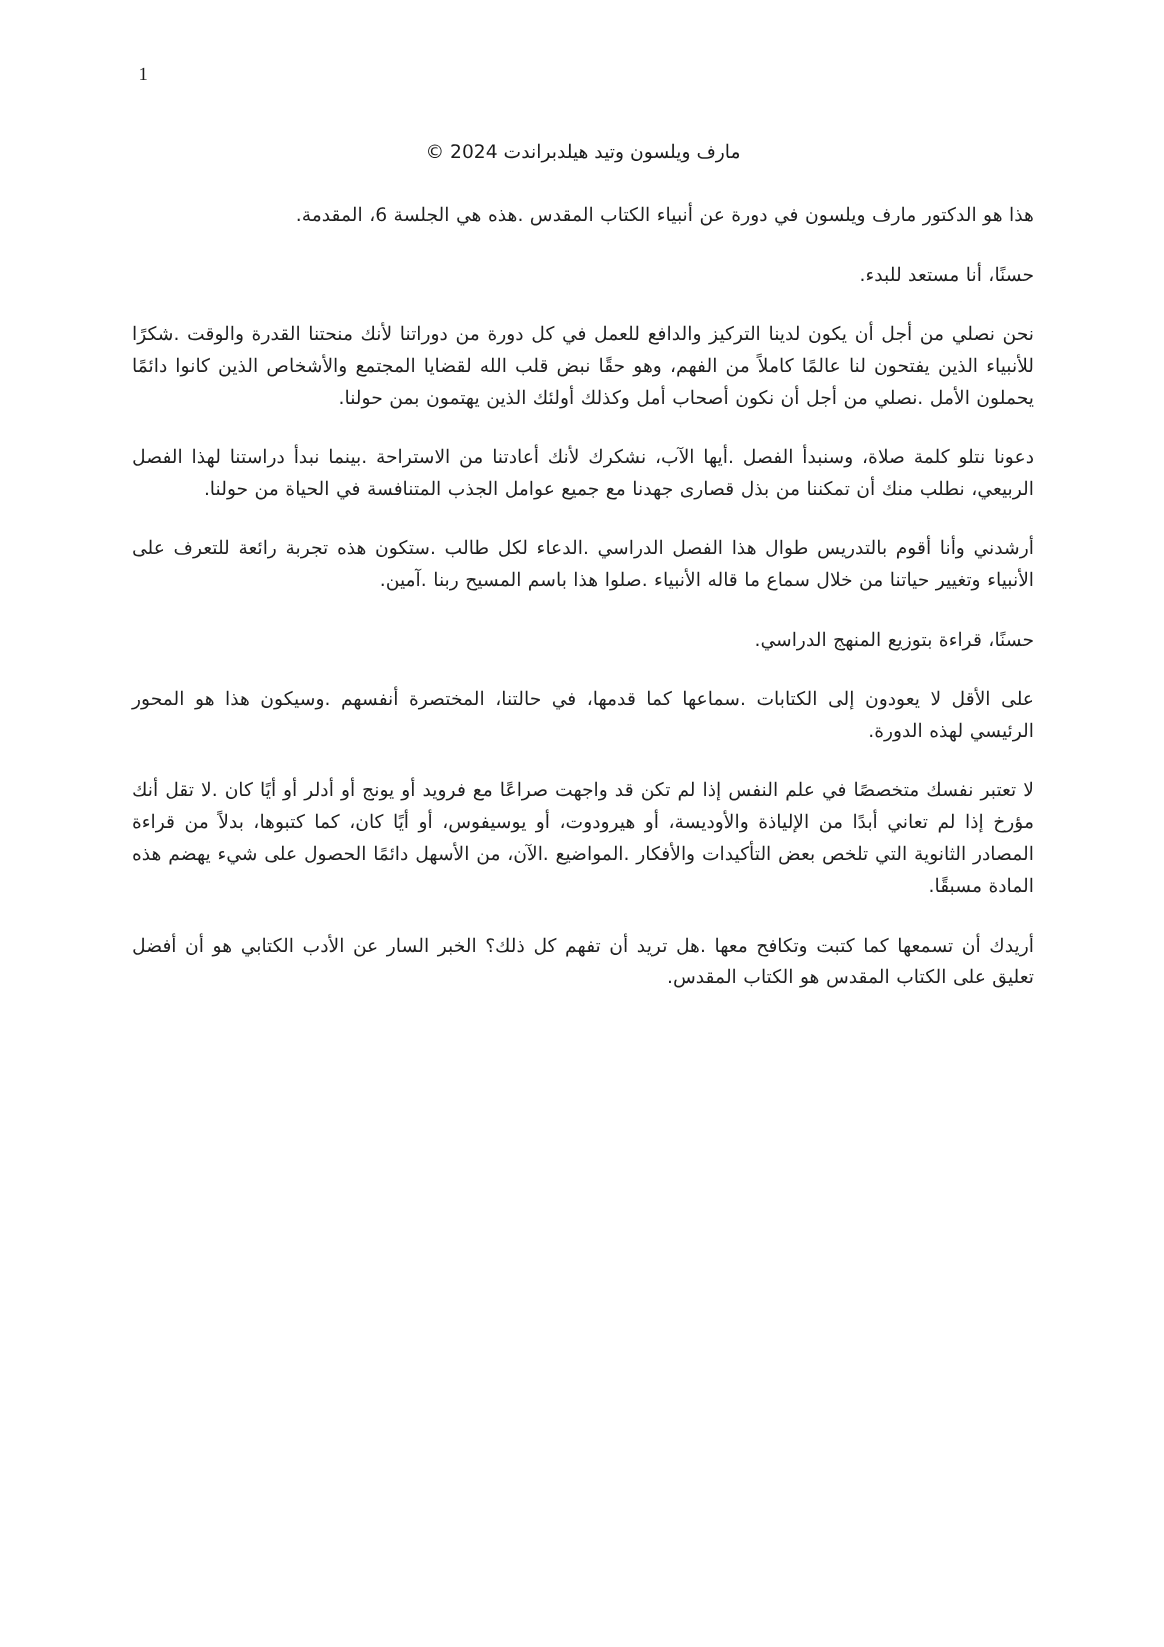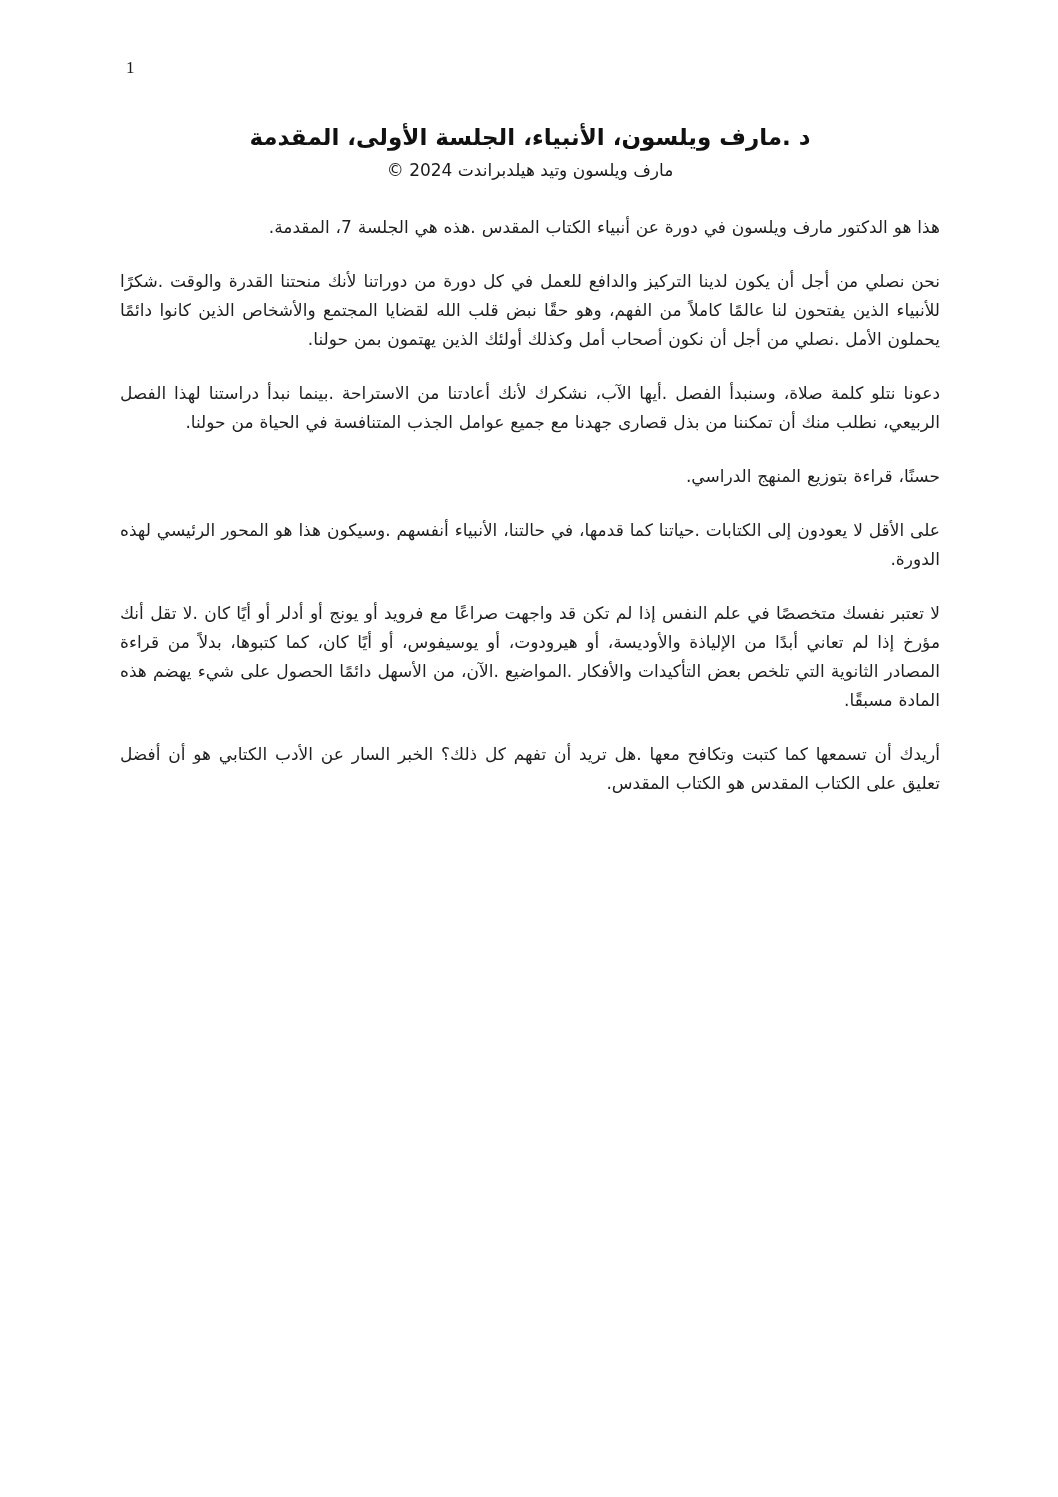--- a/index.html
+++ b/index.html
@@ -61,7 +61,6 @@
 <div class="page">
   <div class="page-number">1</div>
 
-  <h1 class="doc-title" dir="rtl">د .مارف ويلسون، الأنبياء، الجلسة الأولى، المقدمة</h1>
 
   <div class="byline" dir="rtl">مارف ويلسون وتيد هيلدبراندت 2024 ©</div>
 

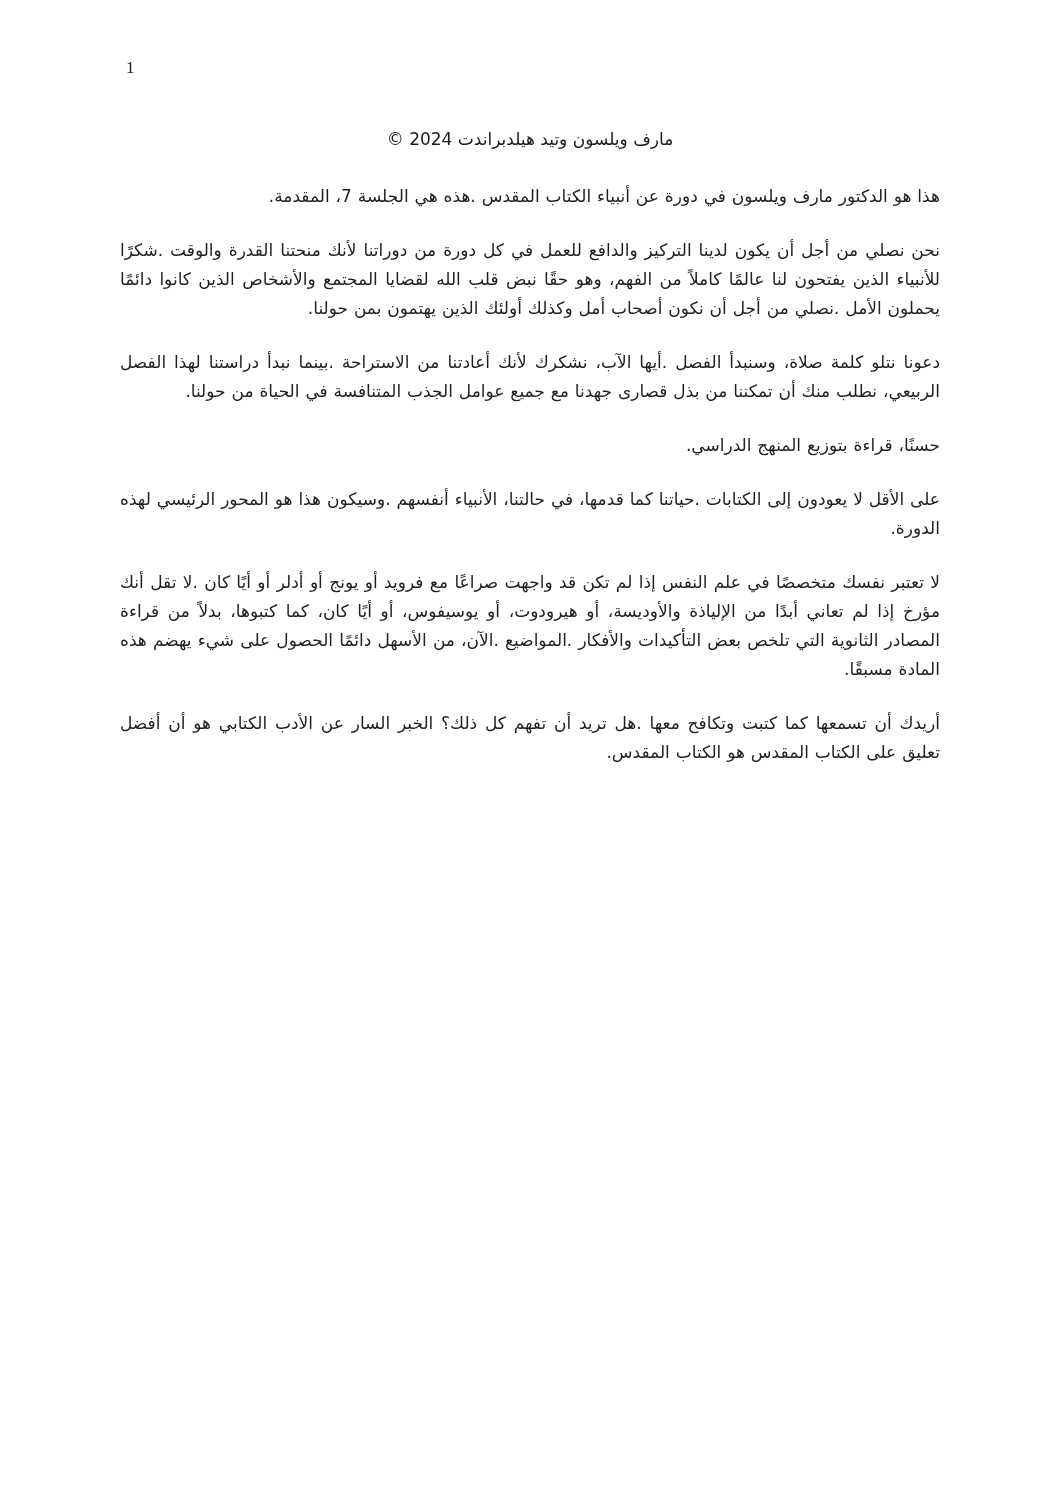--- a/index.html
+++ b/index.html
@@ -65,7 +65,7 @@
   <div class="byline" dir="rtl">مارف ويلسون وتيد هيلدبراندت 2024 ©</div>
 
   <div class="body-text">
-      <p class="para" dir="rtl">هذا هو الدكتور مارف ويلسون في دورة عن أنبياء الكتاب المقدس .هذه هي الجلسة 7، المقدمة.</p>
+      <p class="para" dir="rtl">هذا هو الدكتور مارف ويلسون في دورة عن أنبياء الكتاب المقدس .هذه هي الجلسة 6، المقدمة.</p>
       <p class="para" dir="rtl">نحن نصلي من أجل أن يكون لدينا التركيز والدافع للعمل في كل دورة من دوراتنا لأنك منحتنا القدرة والوقت .شكرًا للأنبياء الذين يفتحون لنا عالمًا كاملاً من الفهم، وهو حقًا نبض قلب الله لقضايا المجتمع والأشخاص الذين كانوا دائمًا يحملون الأمل .نصلي من أجل أن نكون أصحاب أمل وكذلك أولئك الذين يهتمون بمن حولنا.</p>
       <p class="para" dir="rtl">دعونا نتلو كلمة صلاة، وسنبدأ الفصل .أيها الآب، نشكرك لأنك أعادتنا من الاستراحة .بينما نبدأ دراستنا لهذا الفصل الربيعي، نطلب منك أن تمكننا من بذل قصارى جهدنا مع جميع عوامل الجذب المتنافسة في الحياة من حولنا.</p>
       <p class="para" dir="rtl">حسنًا، قراءة بتوزيع المنهج الدراسي.</p>

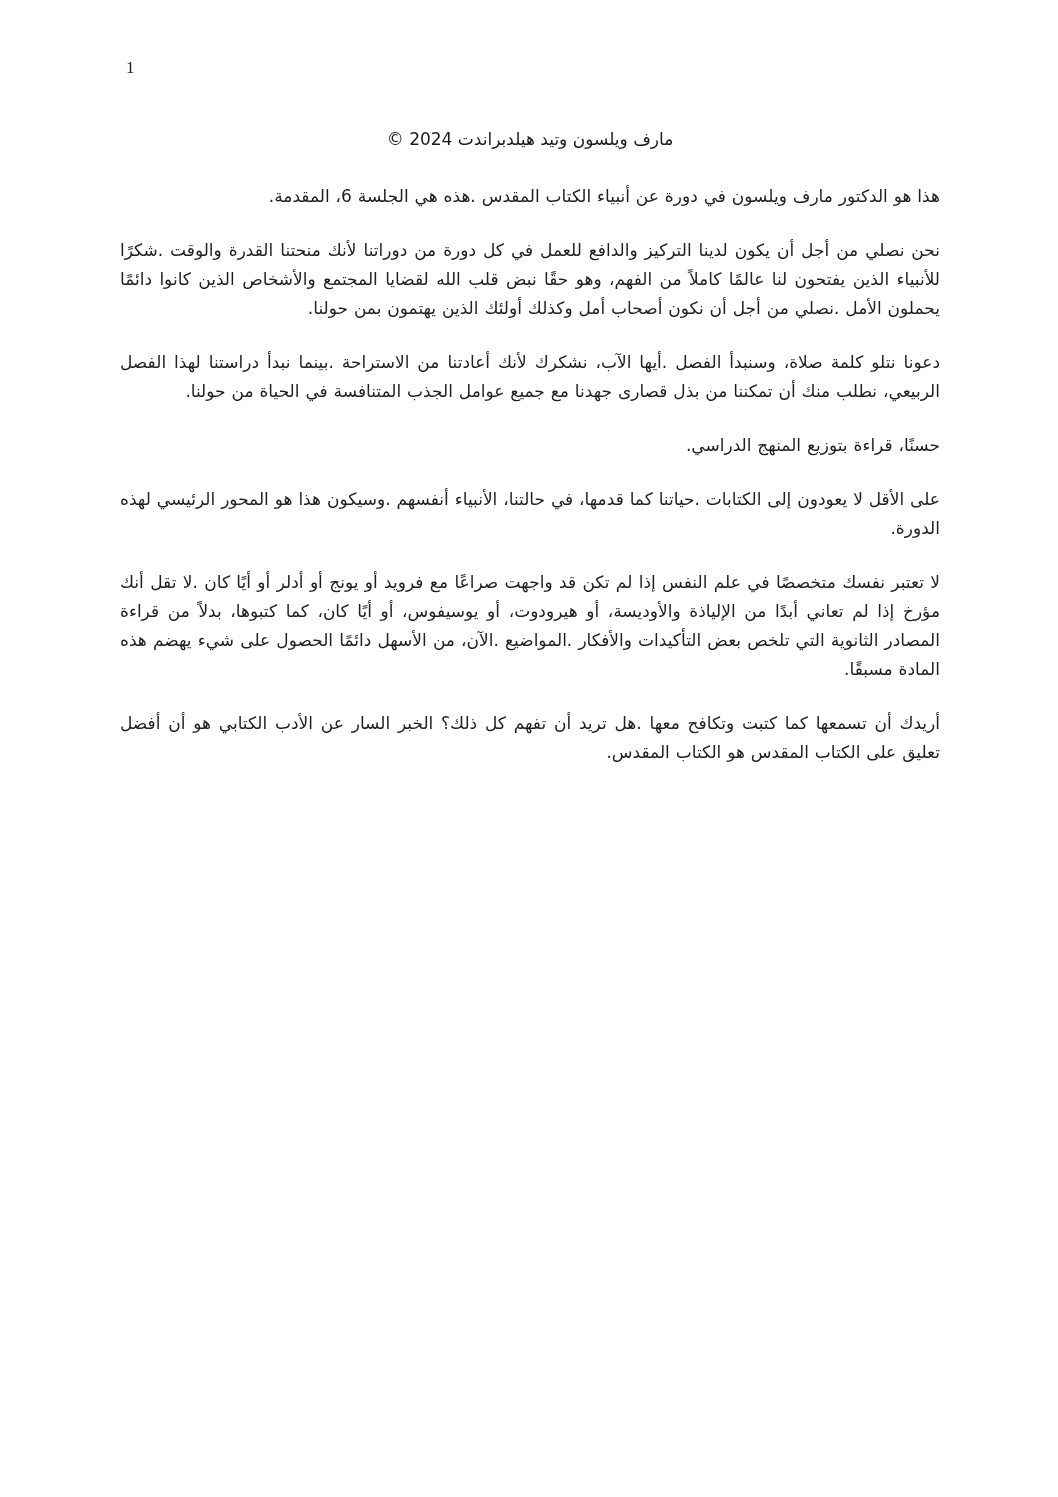--- a/index.html
+++ b/index.html
@@ -66,6 +66,7 @@
 
   <div class="body-text">
       <p class="para" dir="rtl">هذا هو الدكتور مارف ويلسون في دورة عن أنبياء الكتاب المقدس .هذه هي الجلسة 6، المقدمة.</p>
+      <p class="para" dir="rtl">حسنًا، أنا مستعد للبدء.</p>
       <p class="para" dir="rtl">نحن نصلي من أجل أن يكون لدينا التركيز والدافع للعمل في كل دورة من دوراتنا لأنك منحتنا القدرة والوقت .شكرًا للأنبياء الذين يفتحون لنا عالمًا كاملاً من الفهم، وهو حقًا نبض قلب الله لقضايا المجتمع والأشخاص الذين كانوا دائمًا يحملون الأمل .نصلي من أجل أن نكون أصحاب أمل وكذلك أولئك الذين يهتمون بمن حولنا.</p>
       <p class="para" dir="rtl">دعونا نتلو كلمة صلاة، وسنبدأ الفصل .أيها الآب، نشكرك لأنك أعادتنا من الاستراحة .بينما نبدأ دراستنا لهذا الفصل الربيعي، نطلب منك أن تمكننا من بذل قصارى جهدنا مع جميع عوامل الجذب المتنافسة في الحياة من حولنا.</p>
       <p class="para" dir="rtl">حسنًا، قراءة بتوزيع المنهج الدراسي.</p>

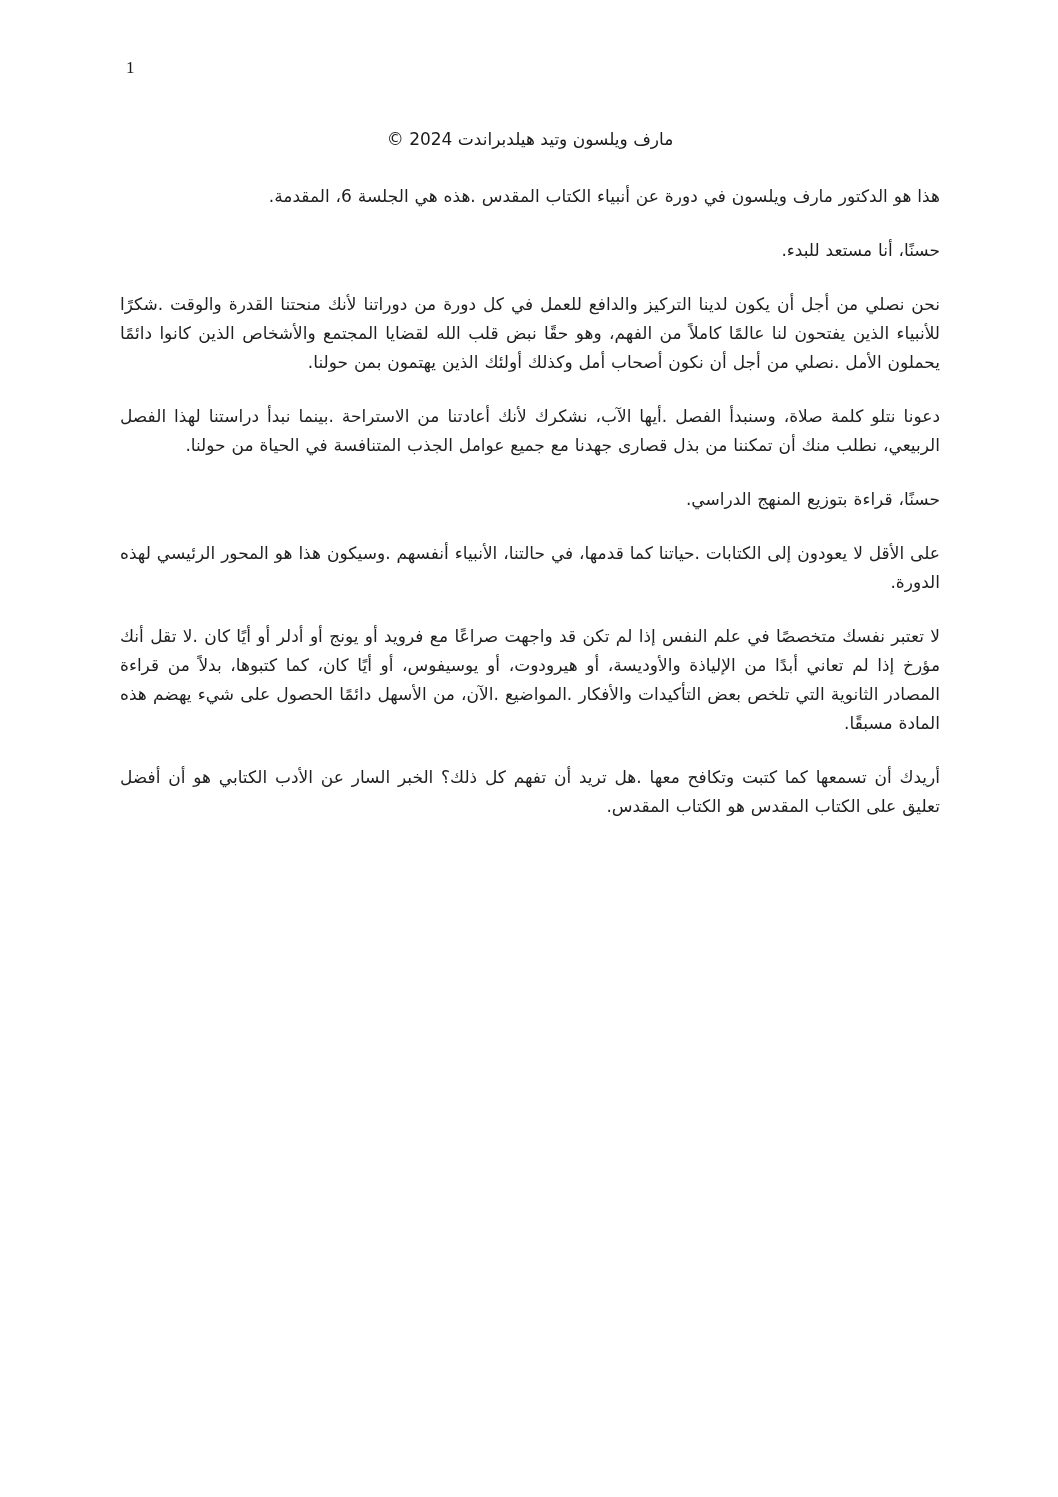--- a/index.html
+++ b/index.html
@@ -69,6 +69,7 @@
       <p class="para" dir="rtl">حسنًا، أنا مستعد للبدء.</p>
       <p class="para" dir="rtl">نحن نصلي من أجل أن يكون لدينا التركيز والدافع للعمل في كل دورة من دوراتنا لأنك منحتنا القدرة والوقت .شكرًا للأنبياء الذين يفتحون لنا عالمًا كاملاً من الفهم، وهو حقًا نبض قلب الله لقضايا المجتمع والأشخاص الذين كانوا دائمًا يحملون الأمل .نصلي من أجل أن نكون أصحاب أمل وكذلك أولئك الذين يهتمون بمن حولنا.</p>
       <p class="para" dir="rtl">دعونا نتلو كلمة صلاة، وسنبدأ الفصل .أيها الآب، نشكرك لأنك أعادتنا من الاستراحة .بينما نبدأ دراستنا لهذا الفصل الربيعي، نطلب منك أن تمكننا من بذل قصارى جهدنا مع جميع عوامل الجذب المتنافسة في الحياة من حولنا.</p>
+      <p class="para" dir="rtl">أرشدني وأنا أقوم بالتدريس طوال هذا الفصل الدراسي .الدعاء لكل طالب .ستكون هذه تجربة رائعة للتعرف على الأنبياء وتغيير حياتنا من خلال سماع ما قاله الأنبياء .صلوا هذا باسم المسيح ربنا .آمين.</p>
       <p class="para" dir="rtl">حسنًا، قراءة بتوزيع المنهج الدراسي.</p>
       <p class="para" dir="rtl">على الأقل لا يعودون إلى الكتابات .حياتنا كما قدمها، في حالتنا، الأنبياء أنفسهم .وسيكون هذا هو المحور الرئيسي لهذه الدورة.</p>
       <p class="para" dir="rtl">لا تعتبر نفسك متخصصًا في علم النفس إذا لم تكن قد واجهت صراعًا مع فرويد أو يونج أو أدلر أو أيًا كان .لا تقل أنك مؤرخ إذا لم تعاني أبدًا من الإلياذة والأوديسة، أو هيرودوت، أو يوسيفوس، أو أيًا كان، كما كتبوها، بدلاً من قراءة المصادر الثانوية التي تلخص بعض التأكيدات والأفكار .المواضيع .الآن، من الأسهل دائمًا الحصول على شيء يهضم هذه المادة مسبقًا.</p>

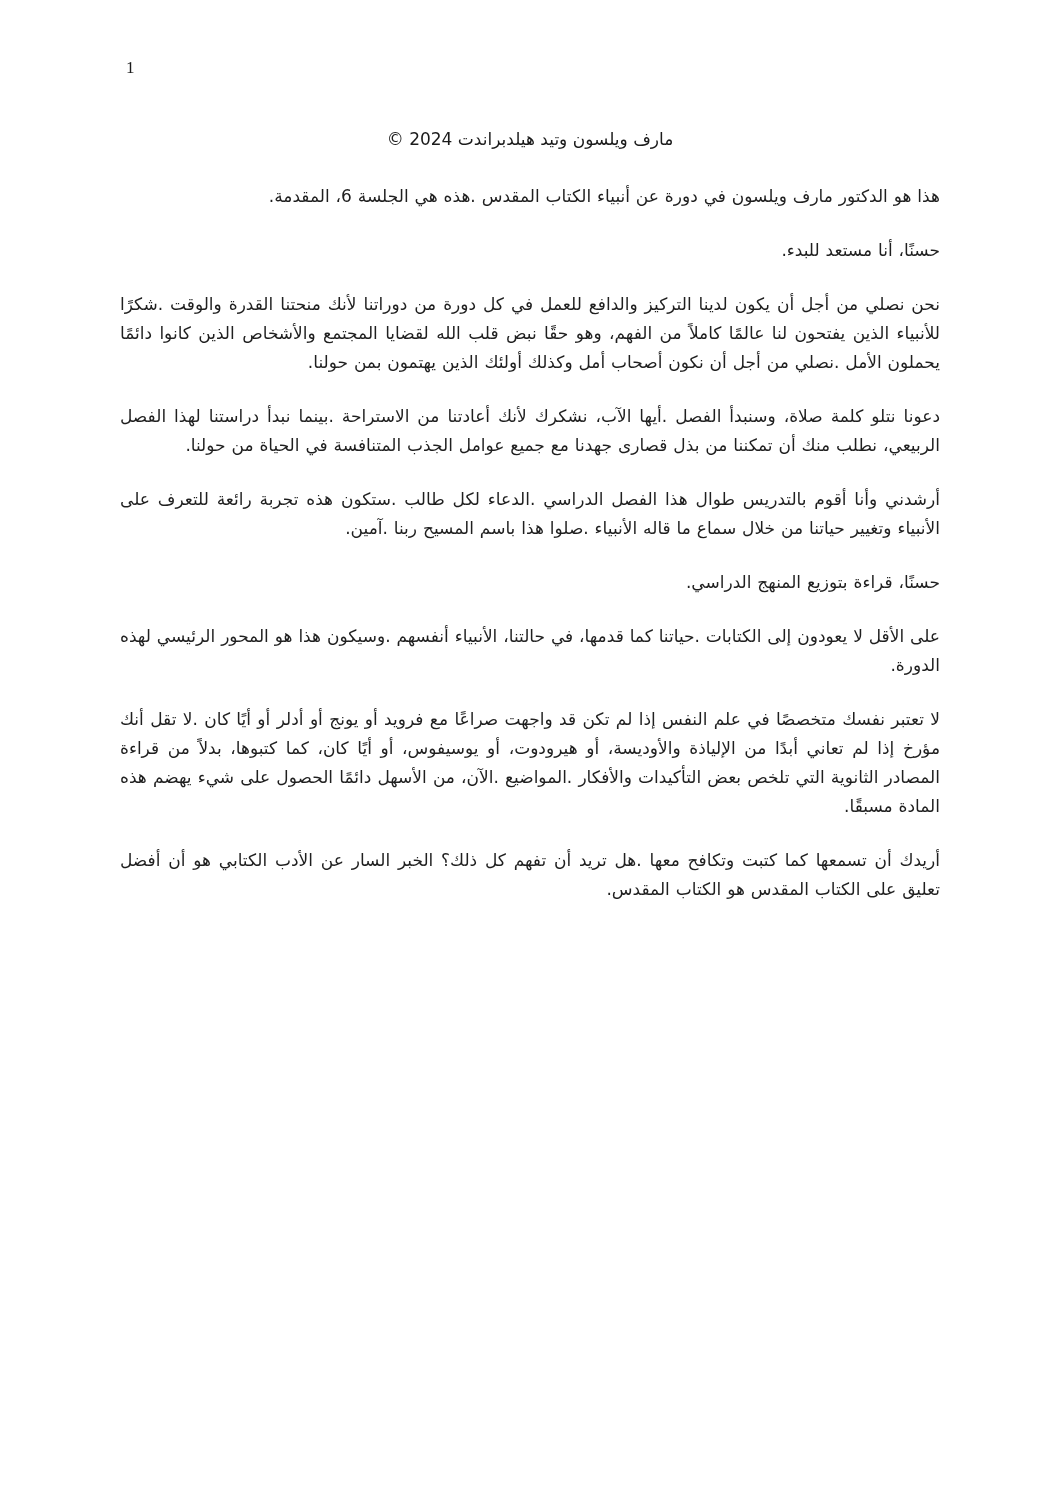--- a/index.html
+++ b/index.html
@@ -71,7 +71,7 @@
       <p class="para" dir="rtl">دعونا نتلو كلمة صلاة، وسنبدأ الفصل .أيها الآب، نشكرك لأنك أعادتنا من الاستراحة .بينما نبدأ دراستنا لهذا الفصل الربيعي، نطلب منك أن تمكننا من بذل قصارى جهدنا مع جميع عوامل الجذب المتنافسة في الحياة من حولنا.</p>
       <p class="para" dir="rtl">أرشدني وأنا أقوم بالتدريس طوال هذا الفصل الدراسي .الدعاء لكل طالب .ستكون هذه تجربة رائعة للتعرف على الأنبياء وتغيير حياتنا من خلال سماع ما قاله الأنبياء .صلوا هذا باسم المسيح ربنا .آمين.</p>
       <p class="para" dir="rtl">حسنًا، قراءة بتوزيع المنهج الدراسي.</p>
-      <p class="para" dir="rtl">على الأقل لا يعودون إلى الكتابات .حياتنا كما قدمها، في حالتنا، الأنبياء أنفسهم .وسيكون هذا هو المحور الرئيسي لهذه الدورة.</p>
+      <p class="para" dir="rtl">على الأقل لا يعودون إلى الكتابات .سماعها كما قدمها، في حالتنا، المختصرة أنفسهم .وسيكون هذا هو المحور الرئيسي لهذه الدورة.</p>
       <p class="para" dir="rtl">لا تعتبر نفسك متخصصًا في علم النفس إذا لم تكن قد واجهت صراعًا مع فرويد أو يونج أو أدلر أو أيًا كان .لا تقل أنك مؤرخ إذا لم تعاني أبدًا من الإلياذة والأوديسة، أو هيرودوت، أو يوسيفوس، أو أيًا كان، كما كتبوها، بدلاً من قراءة المصادر الثانوية التي تلخص بعض التأكيدات والأفكار .المواضيع .الآن، من الأسهل دائمًا الحصول على شيء يهضم هذه المادة مسبقًا.</p>
       <p class="para" dir="rtl">أريدك أن تسمعها كما كتبت وتكافح معها .هل تريد أن تفهم كل ذلك؟ الخبر السار عن الأدب الكتابي هو أن أفضل تعليق على الكتاب المقدس هو الكتاب المقدس.</p>
     </div>

